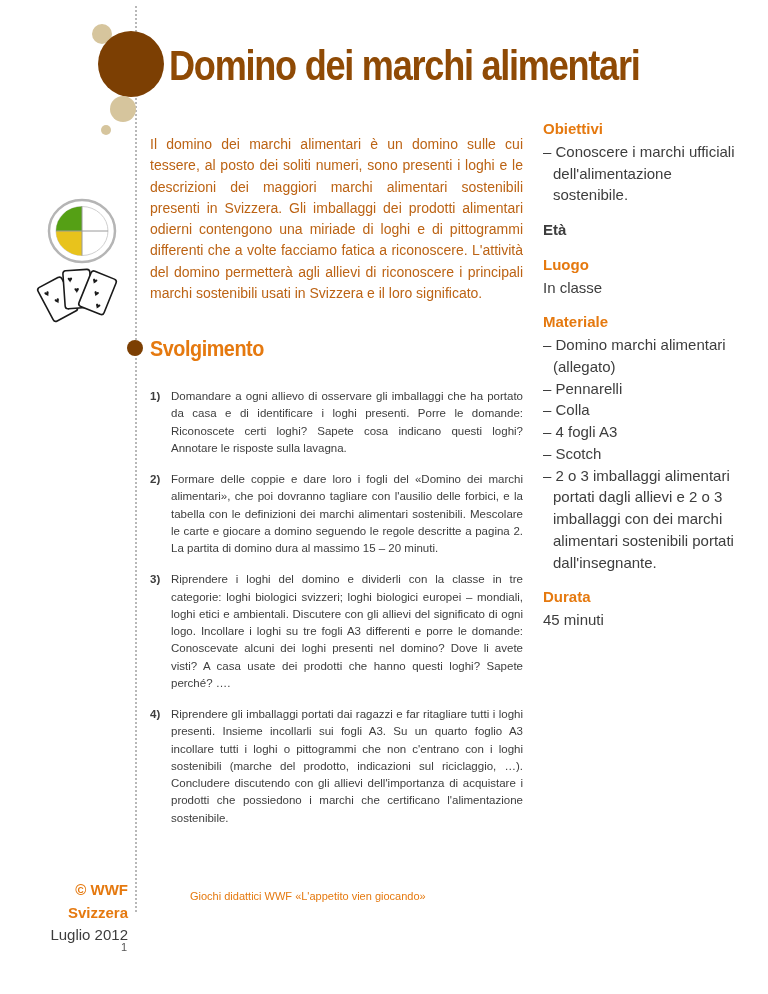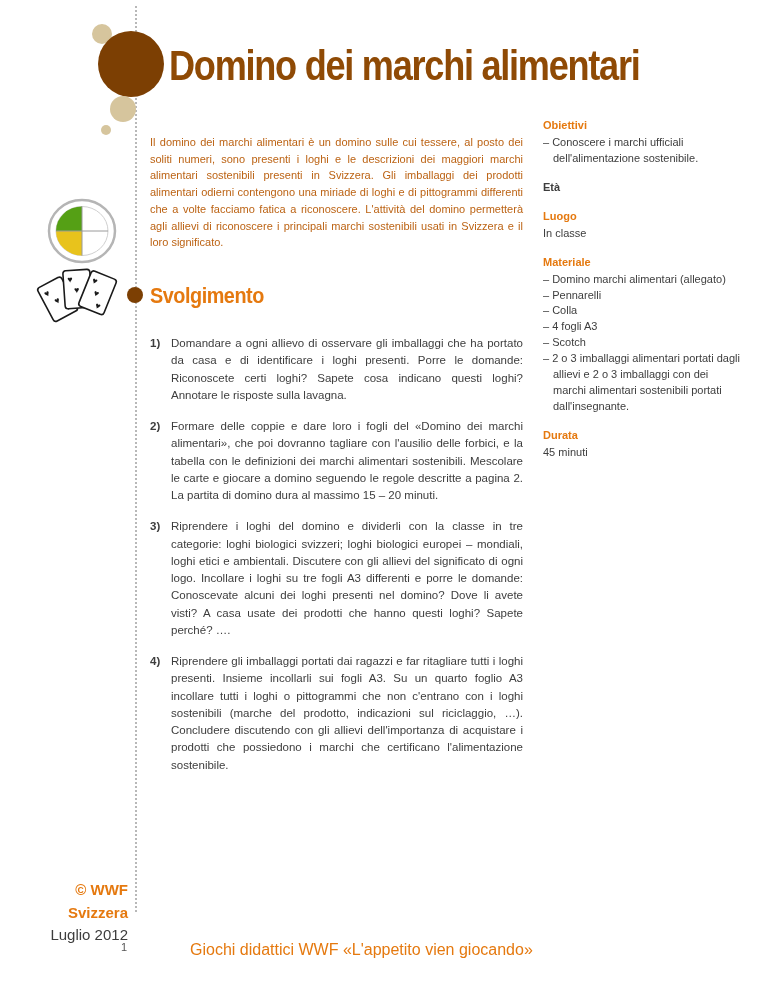--- a/index.html
+++ b/index.html
@@ -35,7 +35,7 @@
   .step-text { flex:1; text-align:justify; }
   .it { }
 
-  .sidebar { position:absolute; left:543px; top:118px; width:201px; font-size:11px;
+  .sidebar { position:absolute; left:543px; top:118px; width:201px; font-size:15px;
              line-height:1.45; color:var(--body-text,#3d3d3d); }
   .sb-section { margin-bottom:13px; }
   .sb-heading { font-weight:bold; color:var(--accent-orange,#e5790f); margin-bottom:1px; }

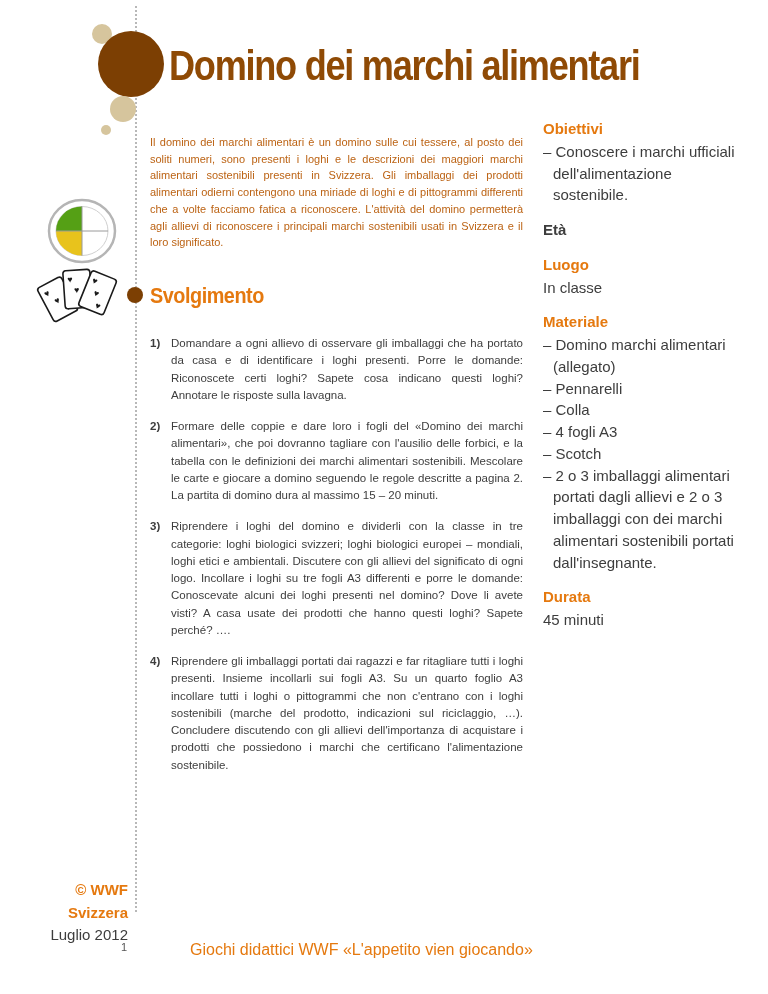--- a/index.html
+++ b/index.html
@@ -21,7 +21,7 @@
   .cards-wrap { position:absolute; left:34px; top:260px; }
 
   .main-col { position:absolute; left:150px; top:134px; width:373px; }
-  .intro { color:var(--intro-text,#bc6314); font-size:11px; line-height:1.52; text-align:justify; }
+  .intro { color:var(--intro-text,#bc6314); font-size:14px; line-height:1.52; text-align:justify; }
 
   .svolg { position:relative; margin-top:32px; margin-bottom:28px; height:24px; }
   .svolg-bullet { position:absolute; left:-23px; top:4px; width:16px; height:16px; border-radius:50%;

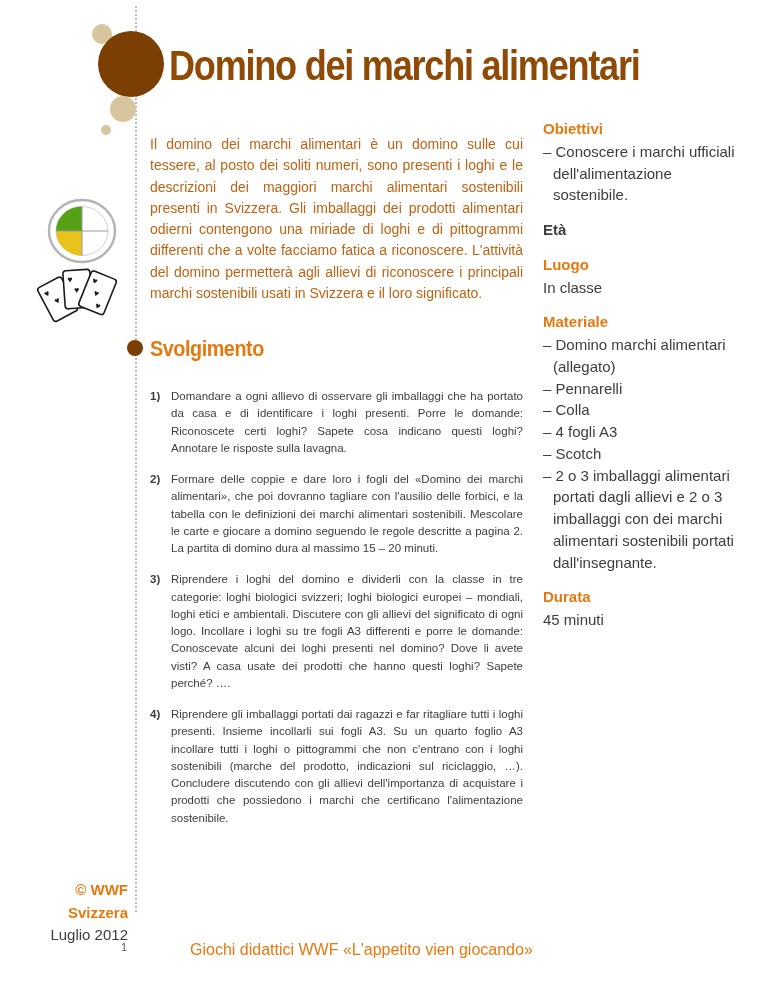--- a/index.html
+++ b/index.html
@@ -49,7 +49,7 @@
 
   .foot-num { position:absolute; left:116px; top:941px; width:16px; text-align:center;
               font-size:11px; color:#555; }
-  .foot-series { position:absolute; left:190px; top:941px; font-size:16px;
+  .foot-series { position:absolute; left:190px; top:890px; font-size:11px;
                  color:var(--accent-orange,#e5790f); }
 </style>
 </head>

